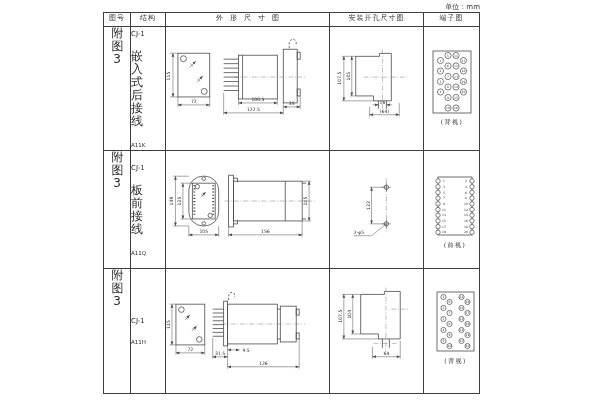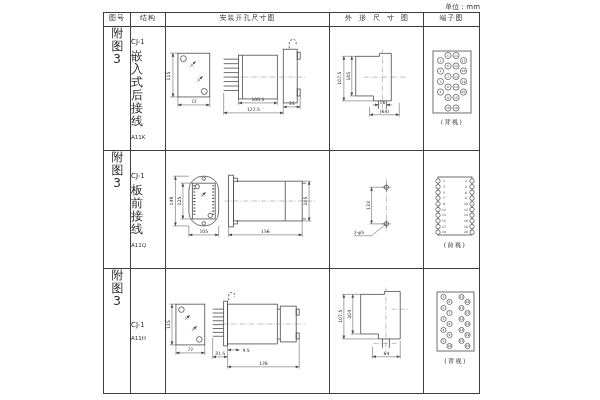--- a/index.html
+++ b/index.html
@@ -54,10 +54,10 @@
       <span class="ls1">结构</span>
     </div>
   <div class="c hd">
-      <span class="ls1">安装开孔尺寸图</span>
+      <span class="ls7">外形尺寸图</span>
     </div>
   <div class="c hd">
-      <span class="ls7">外形尺寸图</span>
+      <span class="ls1">安装开孔尺寸图</span>
     </div>
   <div class="c hd">
       <span class="ls1">端子图</span>

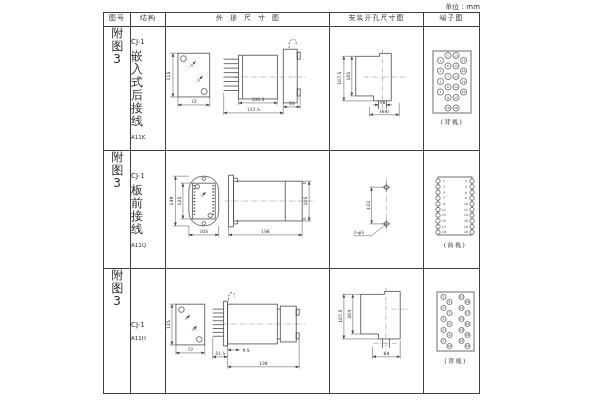--- a/index.html
+++ b/index.html
@@ -17,7 +17,7 @@
   .ls1{letter-spacing:1px}
   .ls7{letter-spacing:7px;text-indent:7px}
   .vtext{width:11px;word-break:break-all;line-height:13px;text-align:center;font-size:12px;color:#2b2b2b}
-  .structure{flex-direction:column;gap:4px}
+  .structure{flex-direction:column;gap:12px}
   .model{font-size:7px;color:#2b2b2b}
   .code{font-size:5.5px;margin-top:2px;color:#2b2b2b}
   svg{display:block}

